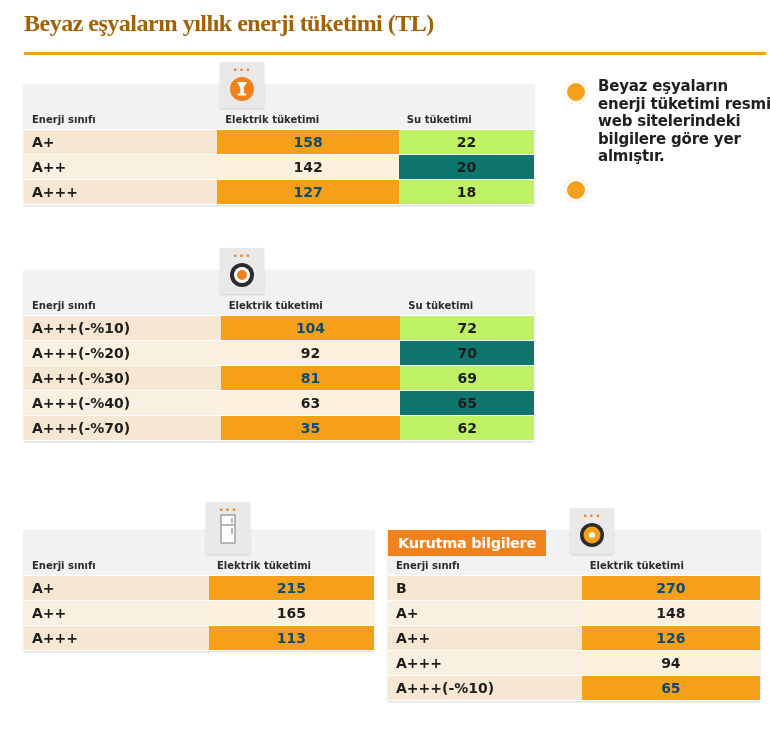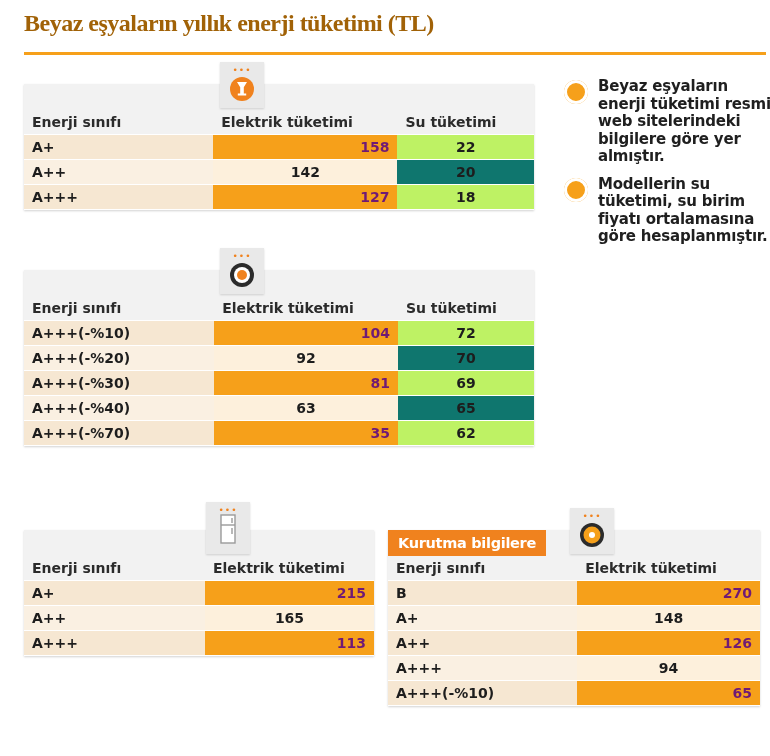--- a/index.html
+++ b/index.html
@@ -98,7 +98,7 @@
     color: #2b2b2b;
     text-align: left;
     padding: 4px 8px;
-    font-size: 14px;
+    font-size: 10px;
     background: #f2f2f2;
     border-bottom: 1px solid #ffffff;
     white-space: nowrap;

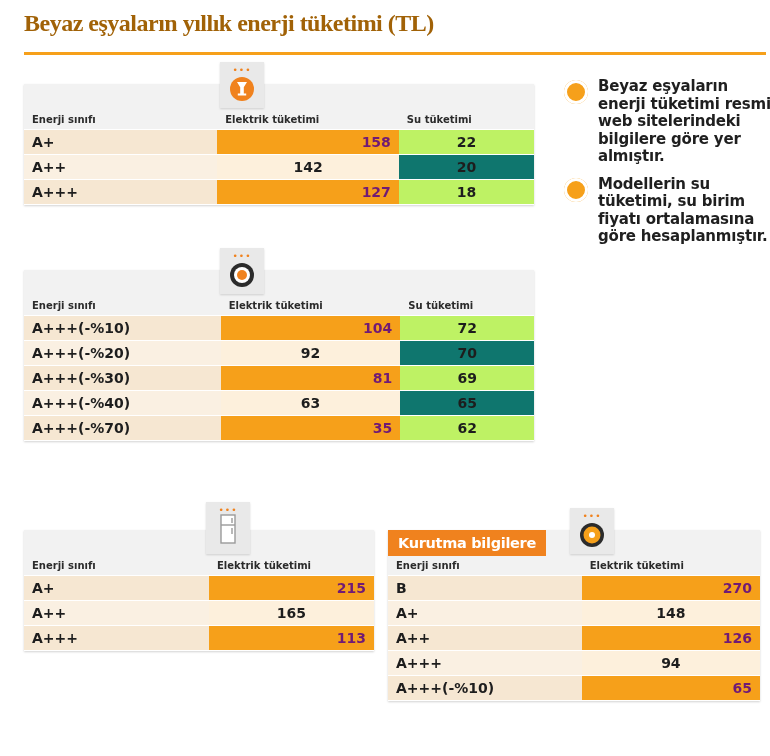--- a/index.html
+++ b/index.html
@@ -115,7 +115,7 @@
   table.tbl td.lbl { background: #faf0e2; }
   table.tbl td.lbl.alt { background: #f6e7d2; }
   table.tbl td.elec { text-align: center; background: #fdf0dc; }
-  table.tbl td.elec.alt { background: #f6a01a; color: #701a75; text-align: right; }
+  table.tbl td.elec.alt { background: #f6a01a; color: #0c4a6e; }
   table.tbl td.water { text-align: center; background: #0f766e; }
   table.tbl td.water.alt { background: #bef264; }
 

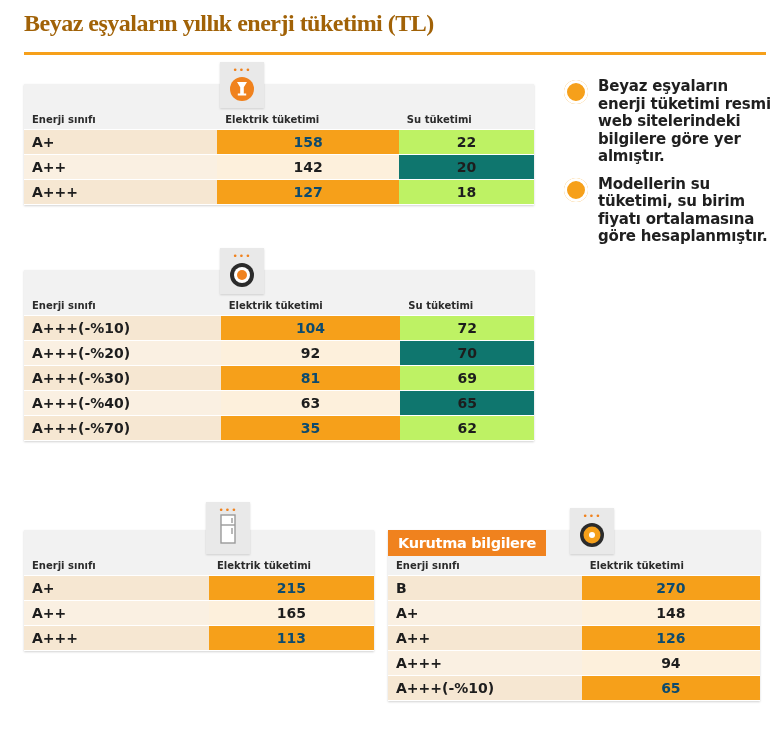--- a/index.html
+++ b/index.html
@@ -336,7 +336,6 @@
   </div>
   <div class="note">
     <span class="bullet"></span>
-    <span>Modellerin su tüketimi, su birim fiyatı ortalamasına göre hesaplanmıştır.</span>
   </div>
 </div>
 

